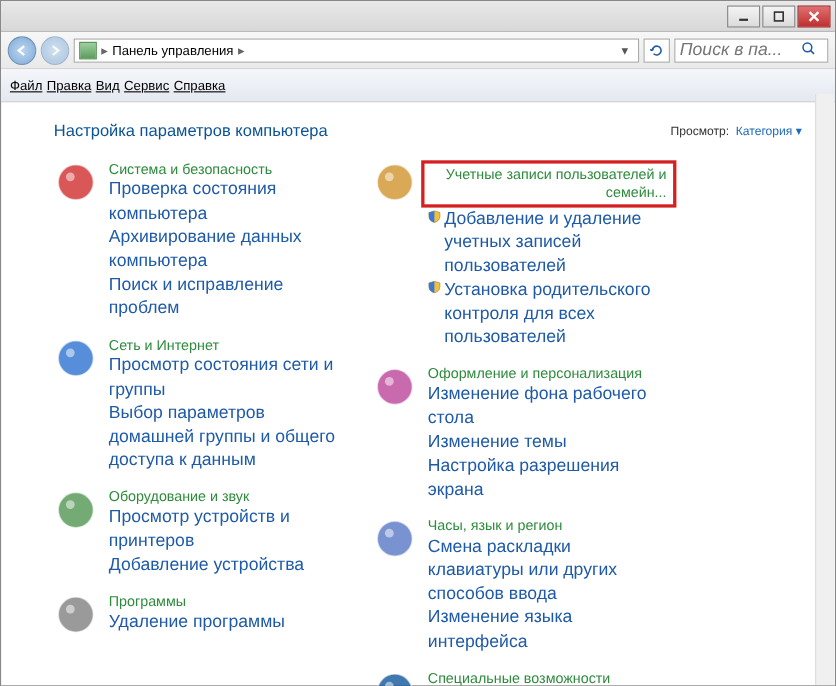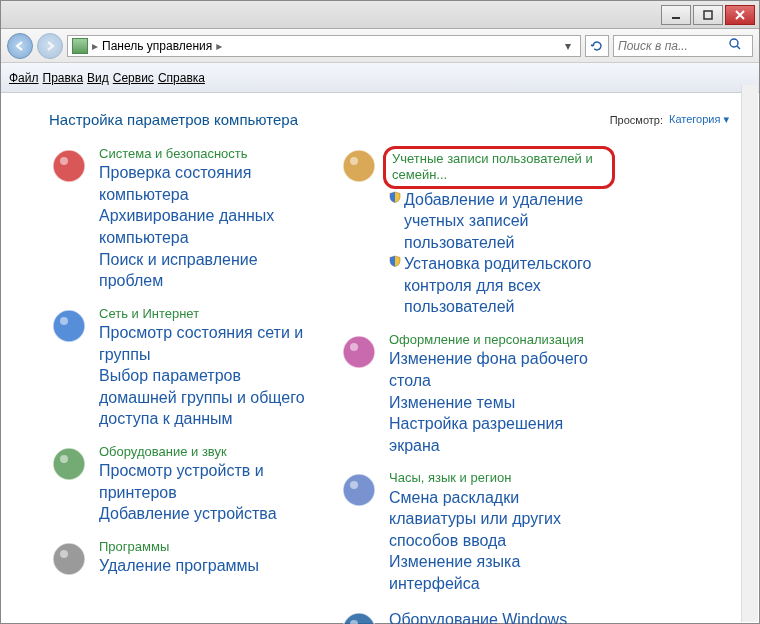--- a/index.html
+++ b/index.html
@@ -16,7 +16,7 @@
 .addr-drop { width: 16px; text-align: center; color: #555; cursor: pointer; }
 .refresh { width: 24px; height: 22px; border: 1px solid #aaa; background: #fff; display: flex; align-items: center; justify-content: center; color: #1e5aa8; cursor: pointer; }
 .search { width: 140px; height: 22px; border: 1px solid #aaa; background: #fff; display: flex; align-items: center; padding: 0 4px; }
-.search input { border: none; outline: none; font-size: 12px; width: 110px; font-style: italic; color: #000000; }
+.search input { border: none; outline: none; font-size: 16px; width: 110px; font-style: italic; color: #000000; }
 .search-icon { color: #1e5aa8; }
 .menubar { height: 30px; background: linear-gradient(#f4f6fb,#e4e8f0); display: flex; align-items: center; padding: 0 8px; gap: 4px; border-bottom: 1px solid #ccc; }
 .menubar span { cursor: pointer; }

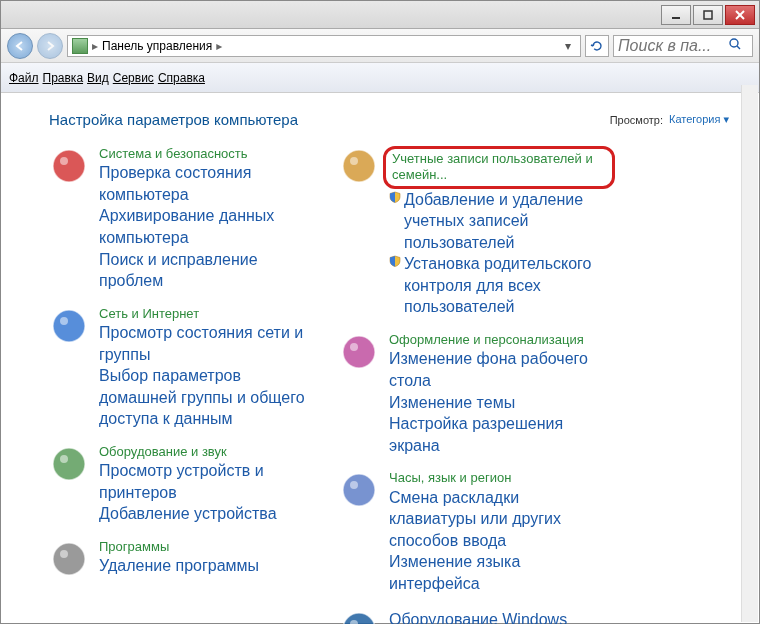--- a/index.html
+++ b/index.html
@@ -34,7 +34,7 @@
 .cat-title { color: #2e8b3d; font-size: 13px; line-height: 1.25; cursor: pointer; }
 .sublink { color: #1e5aa8; font-size: 16px; line-height: 1.35; cursor: pointer; display: flex; align-items: flex-start; gap: 3px; }
 .shield { width: 12px; height: 12px; flex-shrink: 0; margin-top: 2px; }
-.highlight-box { border: 3px solid #d42020; border-radius: 12px; padding: 2px 6px; margin-left: -6px; margin-right: -6px; }
+.highlight-box { border: 3px solid #d42020; border-radius: 0; padding: 2px 6px; margin-left: -6px; margin-right: -6px; text-align: right; }
 .scrollbar { position: absolute; right: 1px; top: 84px; width: 17px; height: 537px; background: #f0f0f0; border-left: 1px solid #ddd; }
 </style>
 </head>

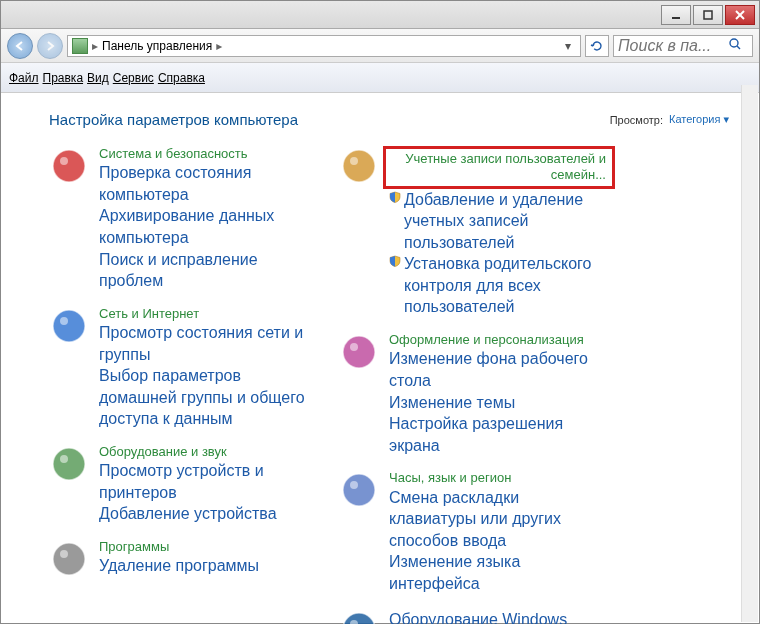--- a/index.html
+++ b/index.html
@@ -221,6 +221,7 @@
                 <circle cx="15" cy="15" r="4" fill="#fff" opacity="0.5"></circle>
               </svg></div>
             <div class="cat-body">
+              <div class="cat-title">Специальные возможности</div>
               <div class="sublink">Оборудование Windows параметры</div>
             </div>
           </div>

